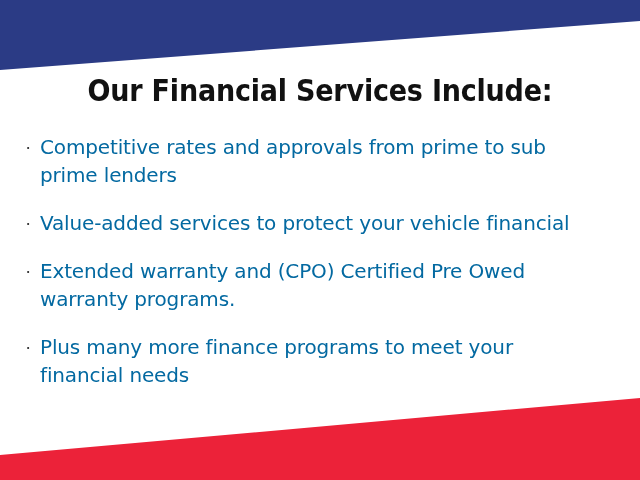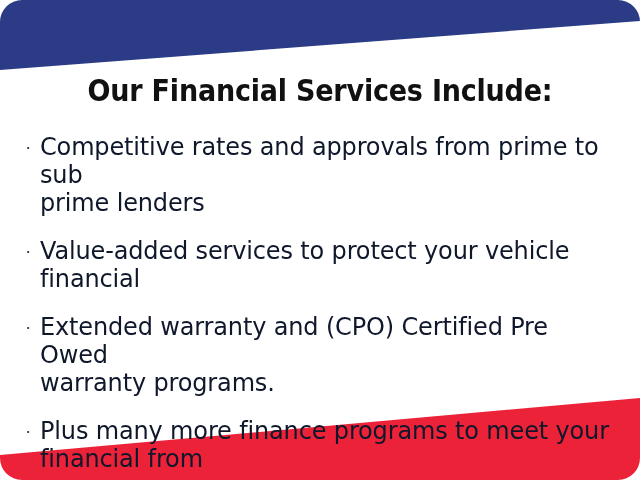--- a/index.html
+++ b/index.html
@@ -20,7 +20,6 @@
     height: 480px;
     background: #ffffff;
     overflow: hidden;
-    border-radius: 22px;
   }
 
   

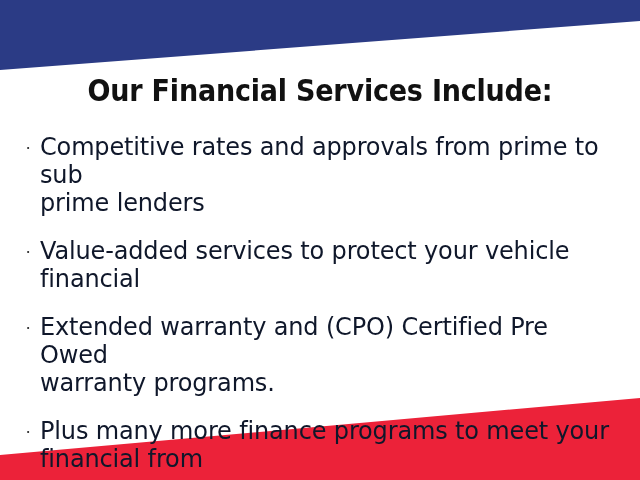--- a/index.html
+++ b/index.html
@@ -85,9 +85,9 @@
   }
   .bullet-text {
     flex: 1 1 auto;
-    font-size: 24px;
+    font-size: 20px;
     line-height: 28px;
-    color: #0f172a;
+    color: #0369a1;
     font-family: "DejaVu Sans", "Liberation Sans", sans-serif;
     letter-spacing: -0.15px;
     white-space: pre-line;

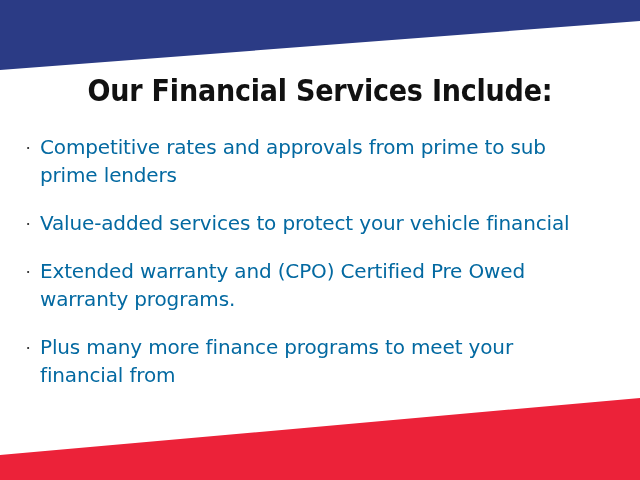--- a/index.html
+++ b/index.html
@@ -134,7 +134,7 @@
     <div class="bullet-row">
       <span class="bullet-mark">·</span>
       <span class="bullet-text">Plus many more finance programs to meet your
-financial from</span>
+financial needs</span>
     </div>
 
   </div>

